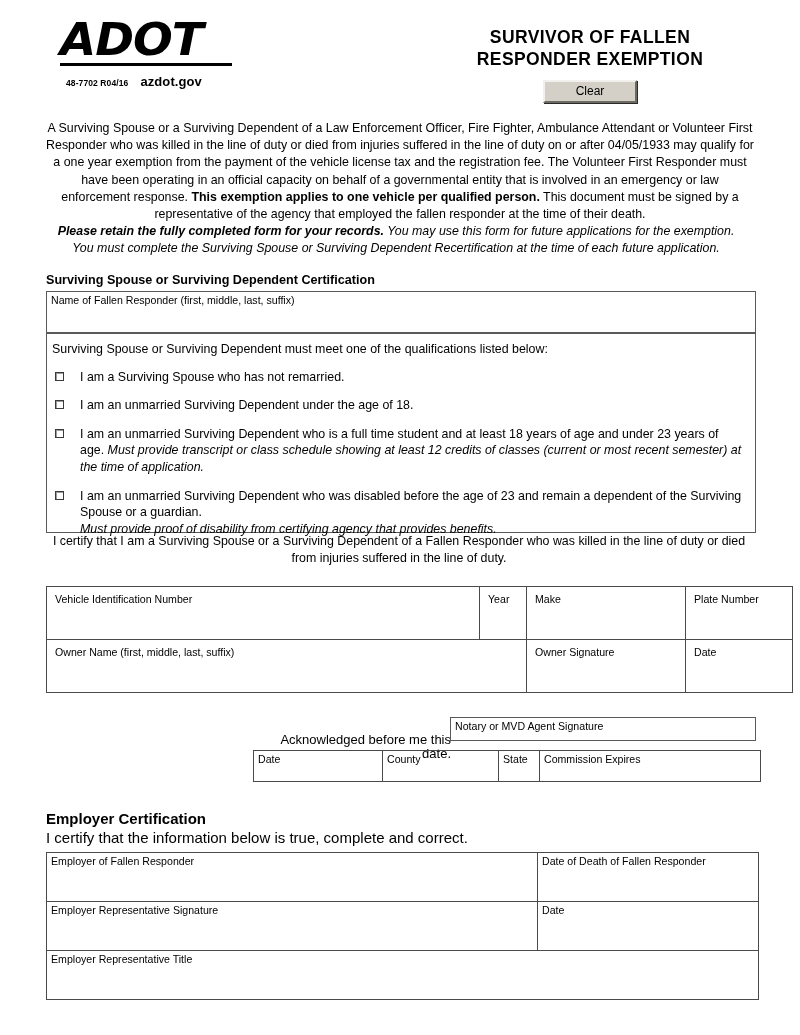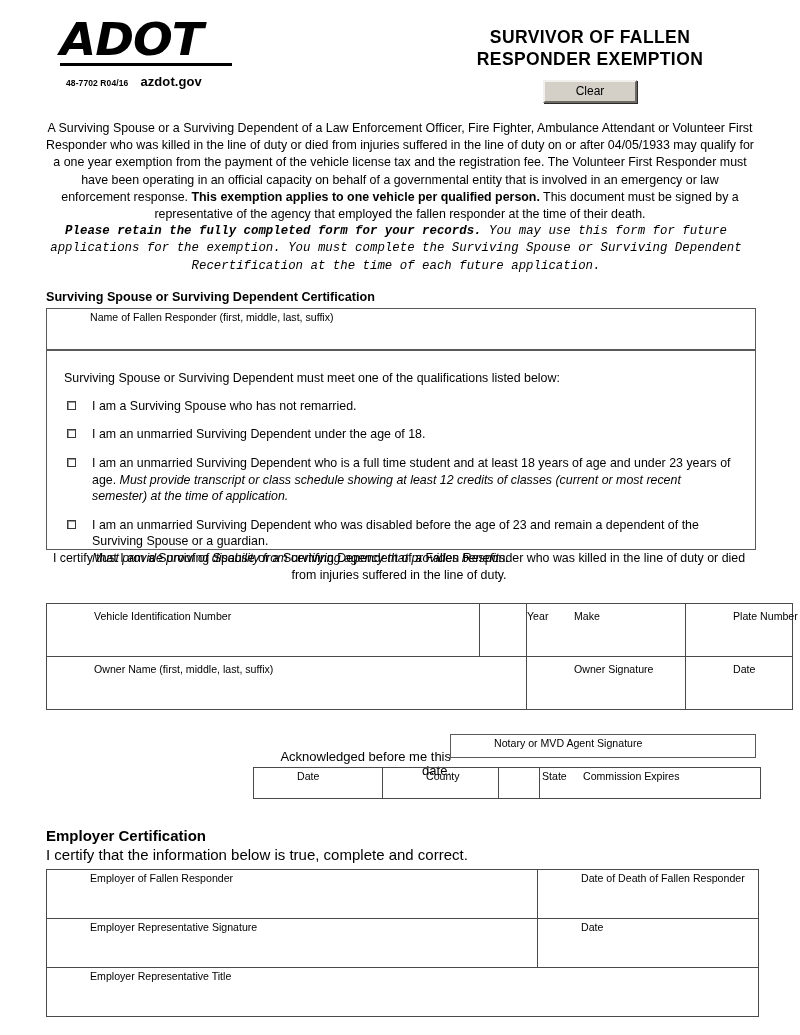--- a/index.html
+++ b/index.html
@@ -134,7 +134,6 @@
     margin-top: 15px;
     font-style: italic;
     width: 700px;
-    font-family: Liberation Mono, monospace;
   }
   .para-italic .lead { font-weight: 700; font-style: italic; }
 

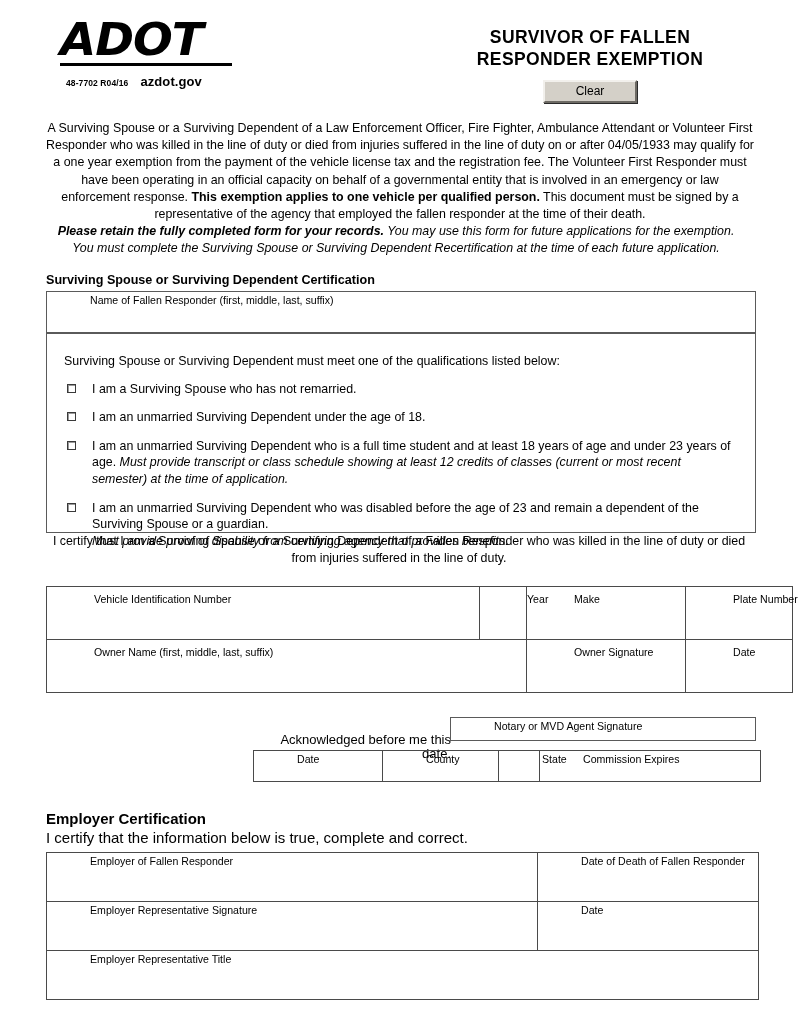--- a/index.html
+++ b/index.html
@@ -155,7 +155,6 @@
     line-height: 12px;
     padding: 2px 0 0 4px;
     white-space: nowrap;
-    margin-left: 39px;
   }
 
   .name-box {

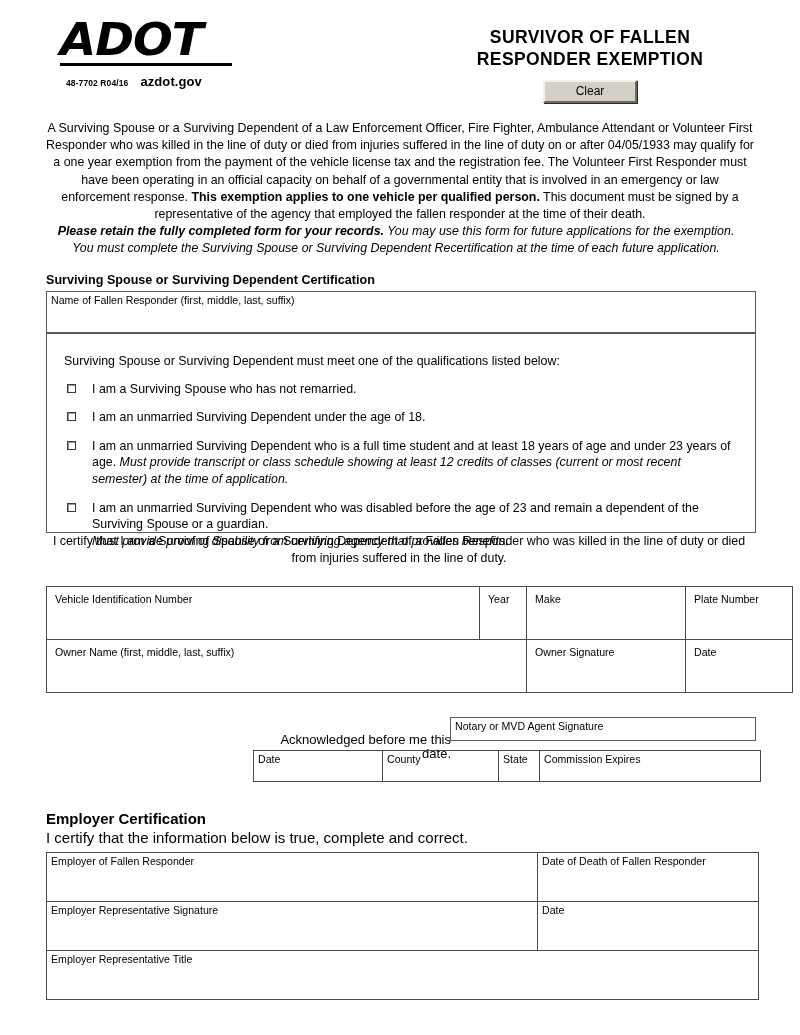--- a/index.html
+++ b/index.html
@@ -167,7 +167,7 @@
     width: 710px;
     height: 200px;
     border-top: 1px solid #5a5a5a;
-    padding: 12px;
+    padding: 0;
   }
   .qual-intro {
     font-size: 12.4px;

